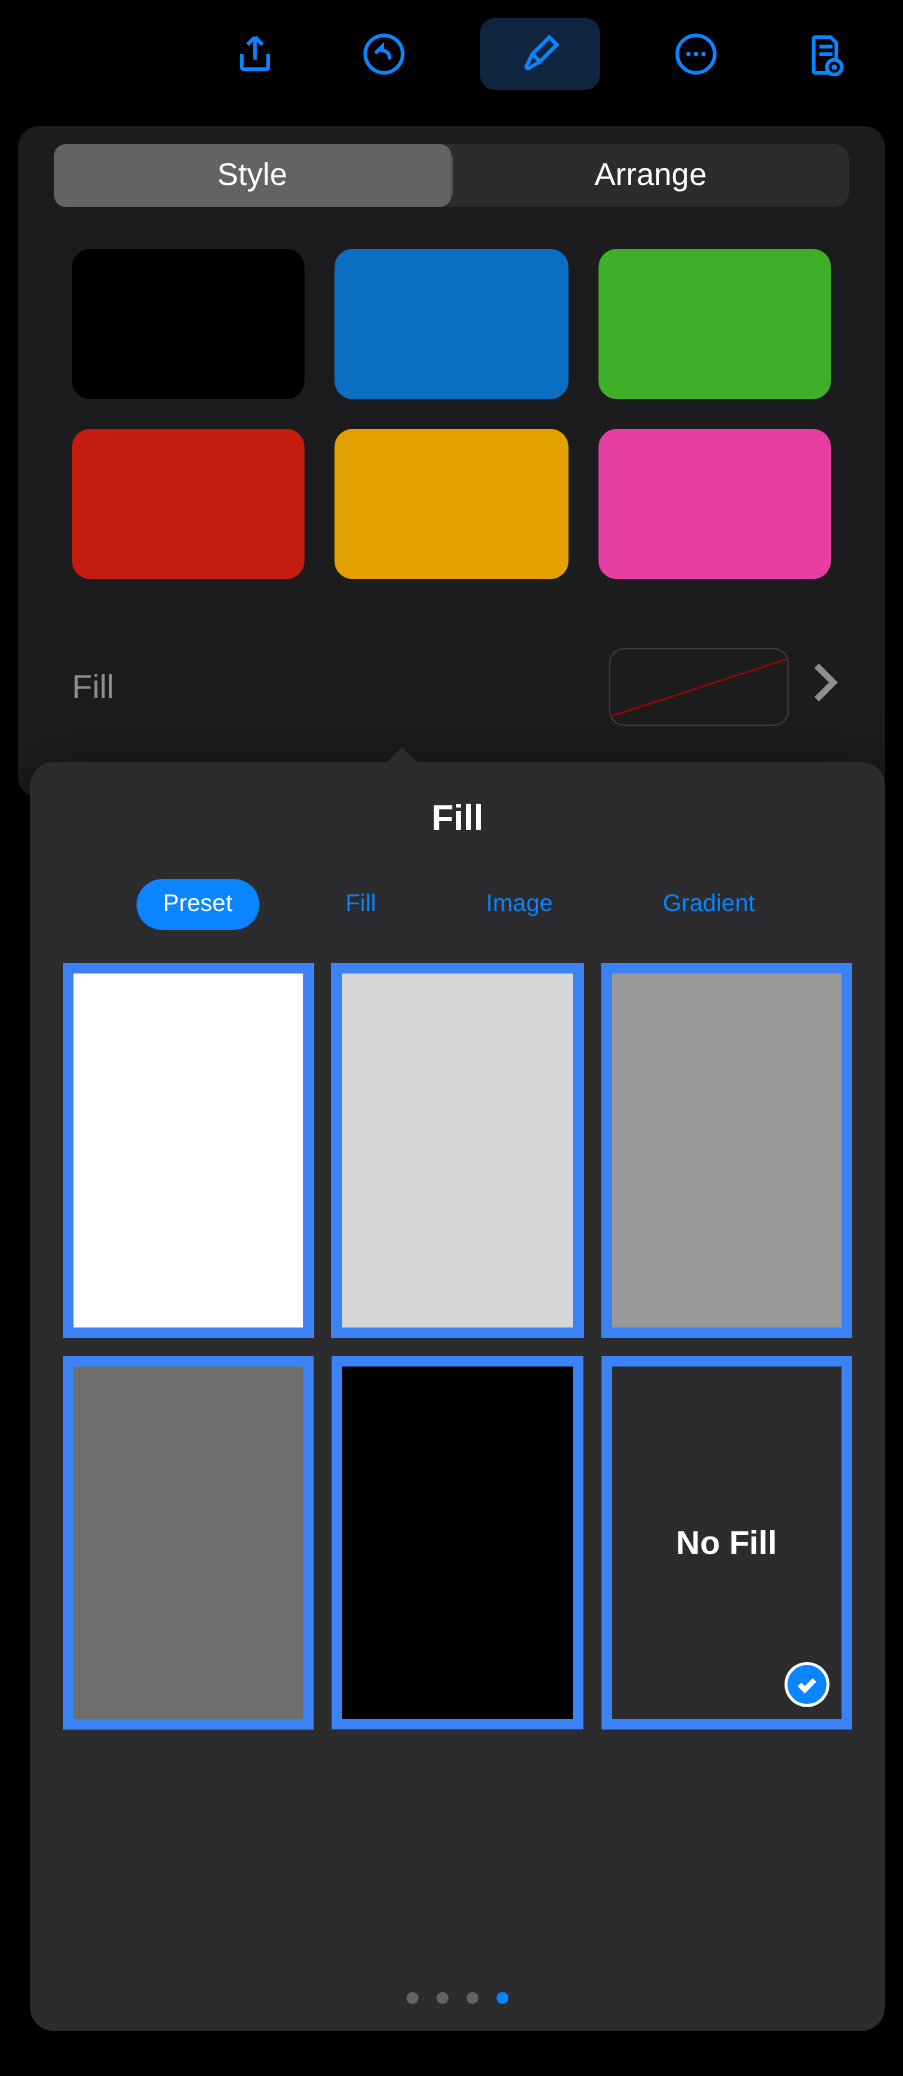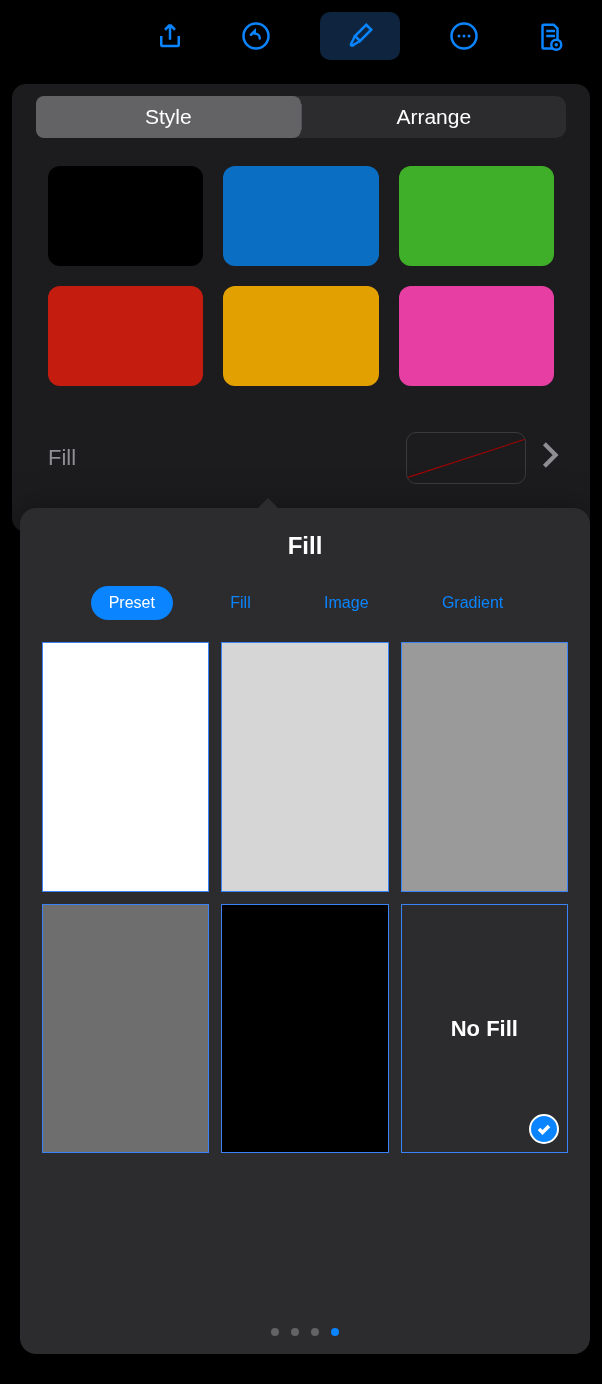--- a/index.html
+++ b/index.html
@@ -173,7 +173,7 @@
     }
     .preset {
       aspect-ratio: 0.67;
-      border: 1px solid #3b82f6;
+      border: 7px solid #3b82f6;
       position: relative;
       display: flex; align-items: center; justify-content: center;
     }

